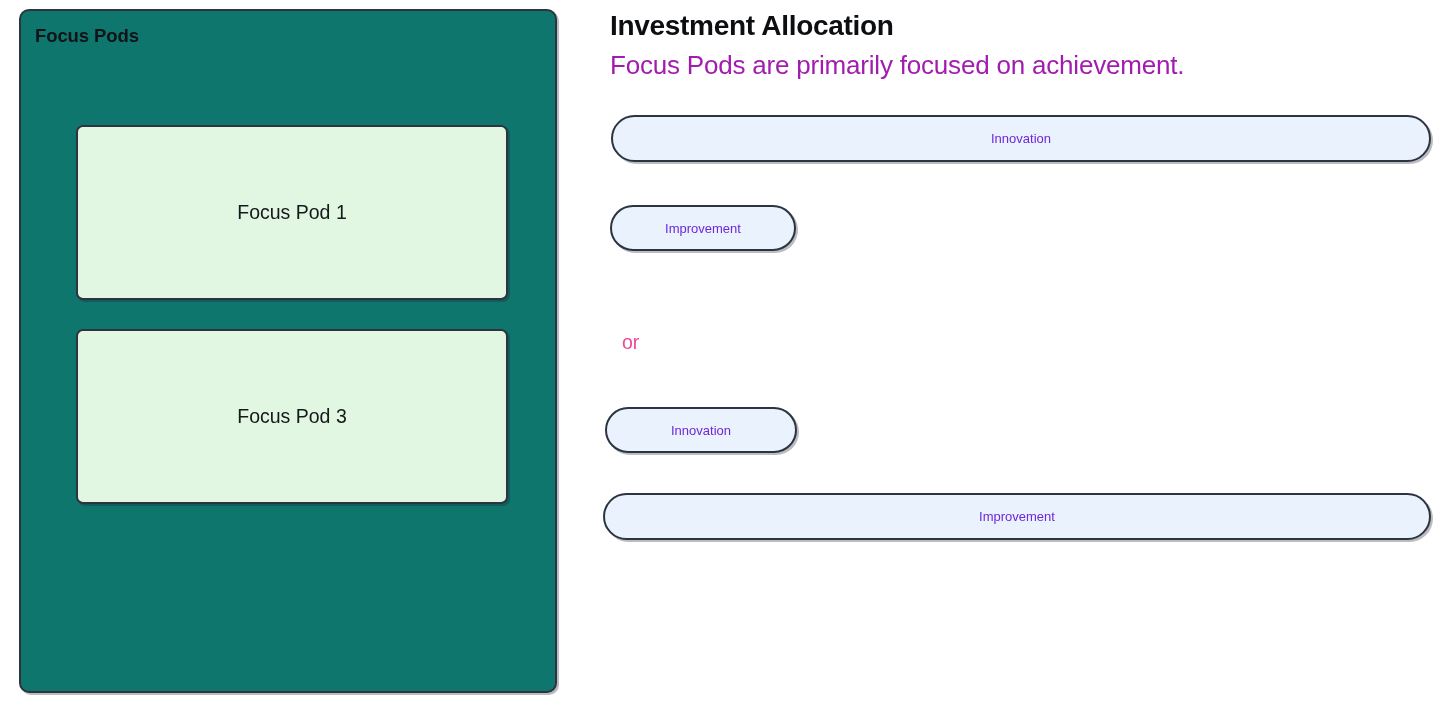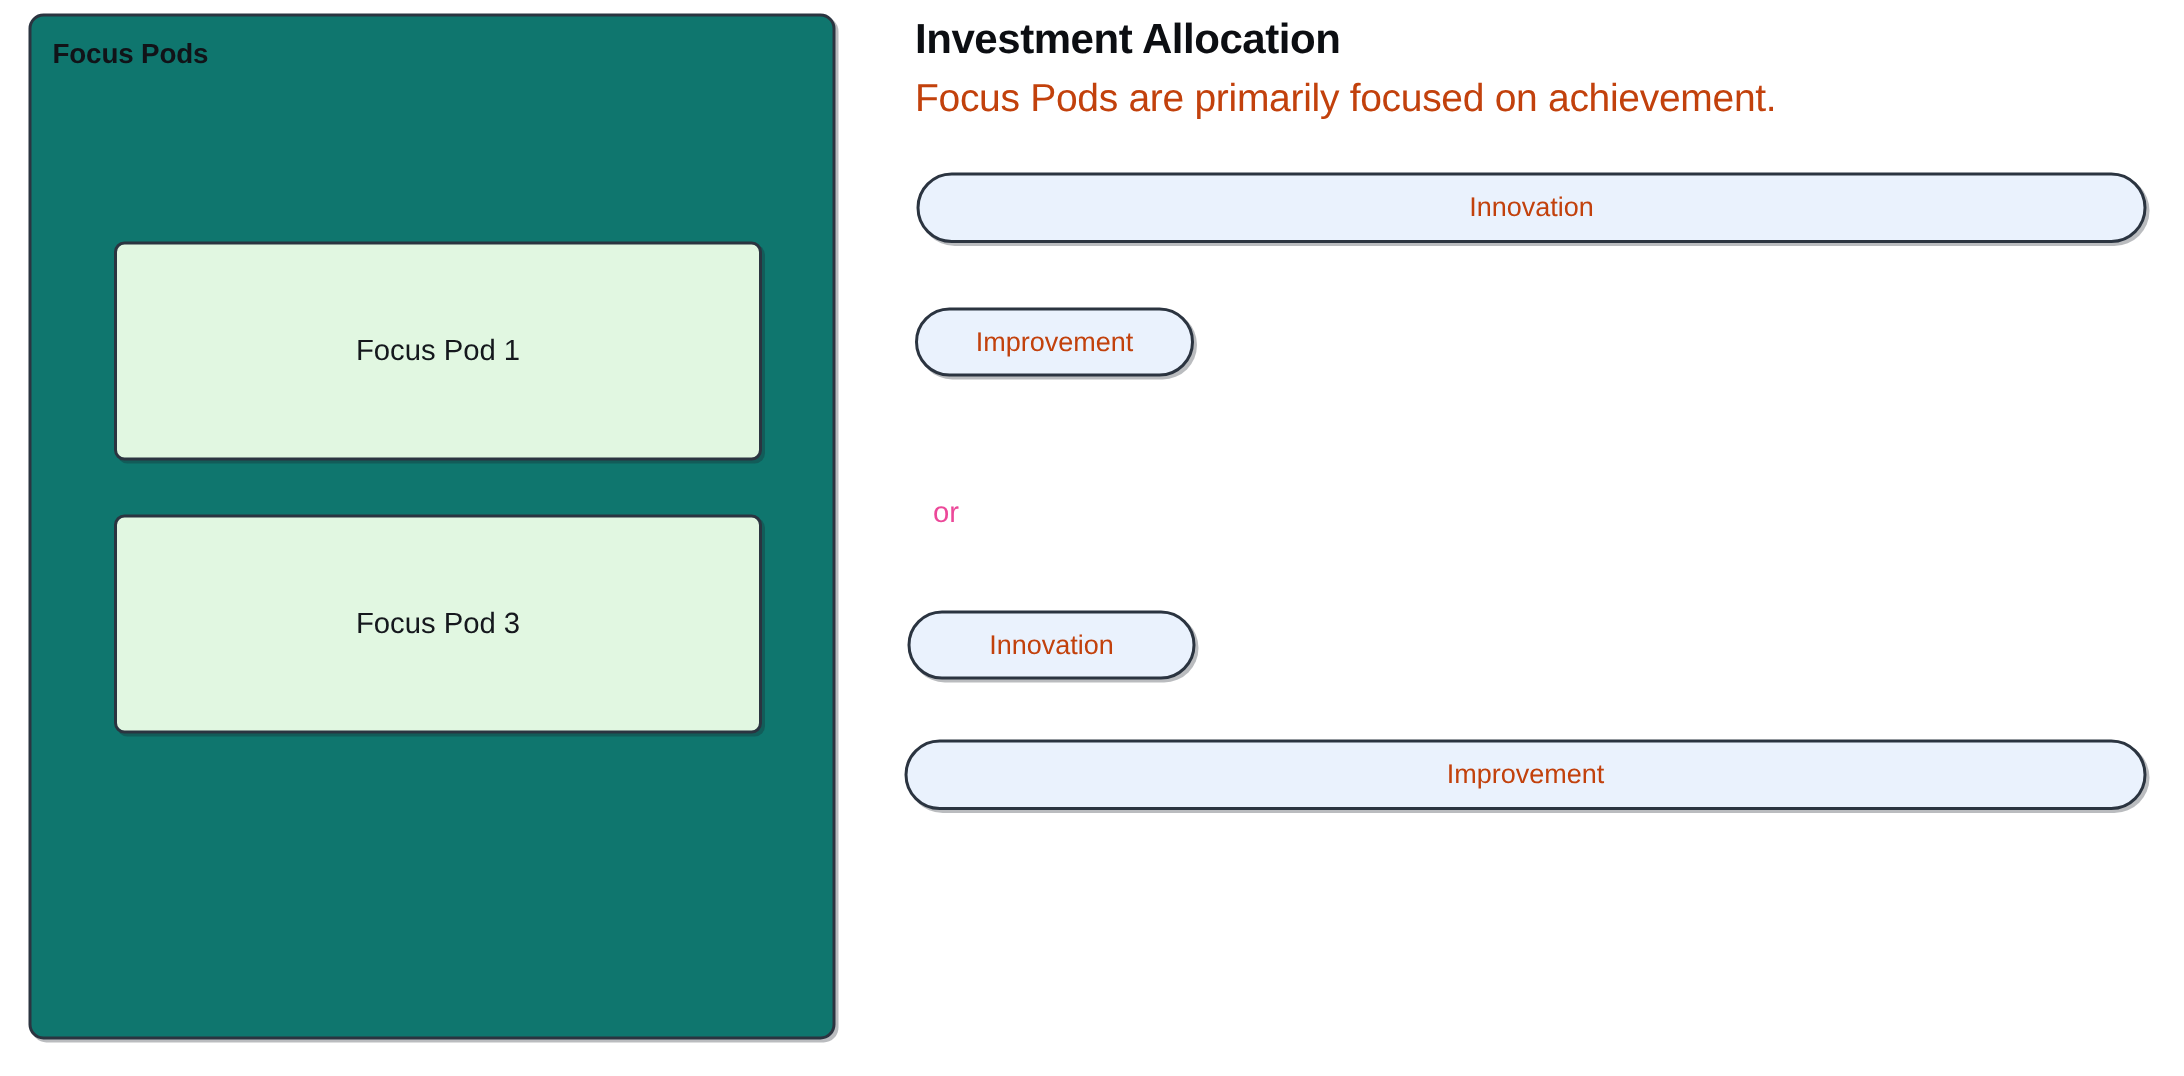--- a/index.html
+++ b/index.html
@@ -101,7 +101,7 @@
     font-size: 26px;
     font-weight: normal;
     letter-spacing: -0.2px;
-    color: #c2410c;
+    color: #a21caf;
     white-space: nowrap;
   }
 

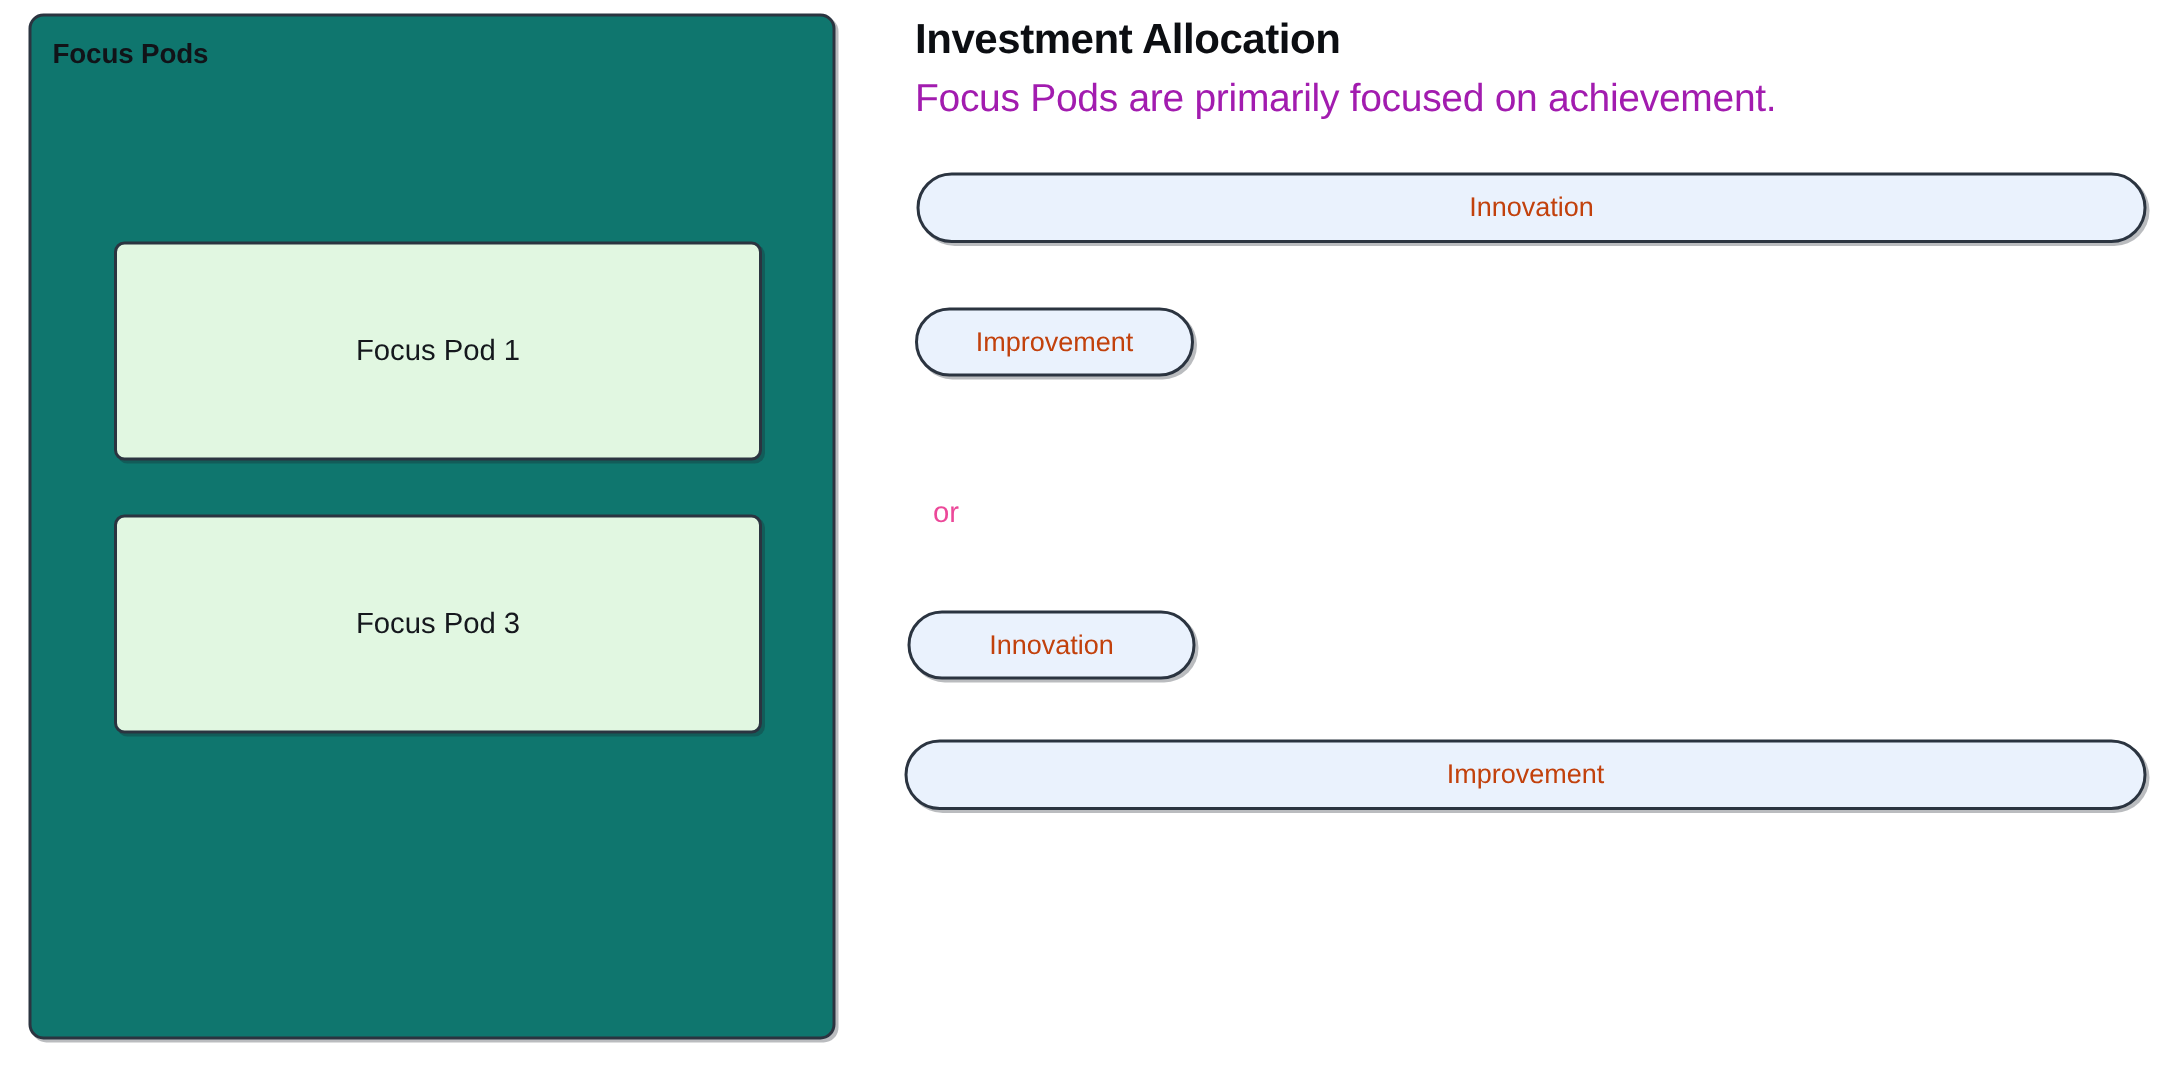--- a/index.html
+++ b/index.html
@@ -117,9 +117,9 @@
     justify-content: center;
   }
   .pill-label {
-    font-size: 18px;
-    font-weight: normal;
-    color: #c2410c;
+    font-size: 13px;
+    font-weight: normal;
+    color: #6d28d9;
     white-space: nowrap;
   }
 

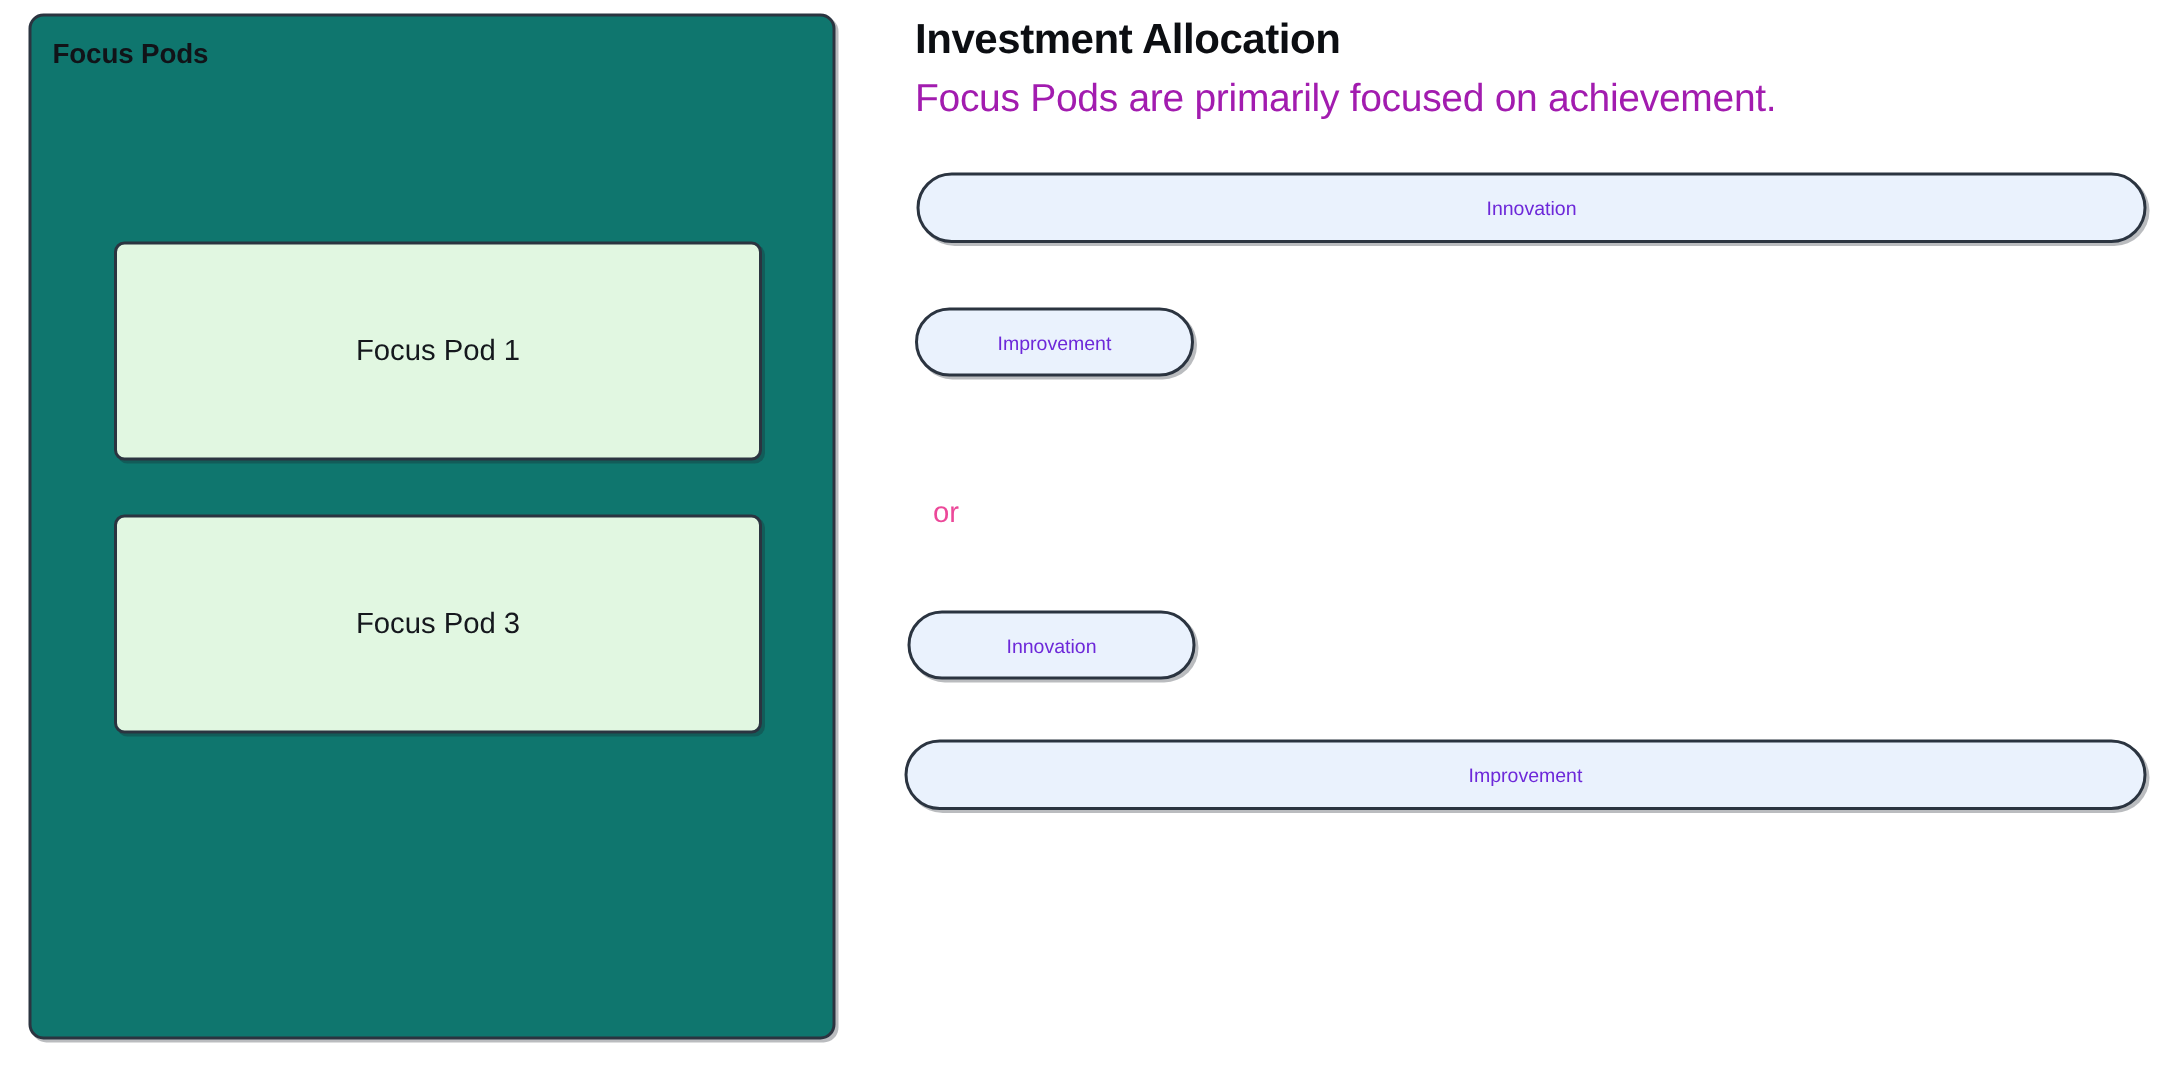--- a/index.html
+++ b/index.html
@@ -57,7 +57,7 @@
   .pod {
     box-sizing: border-box;
     width: 432px;
-    height: 146px;
+    height: 175px;
     background: #e1f7e1;
     border: 2.2px solid #2b3440;
     border-radius: 7px;
@@ -66,7 +66,6 @@
     align-items: center;
     justify-content: center;
     margin-bottom: 29px;
-    margin-top: 36px;
   }
   .pod:last-child { margin-bottom: 0; }
   .pod-label {

